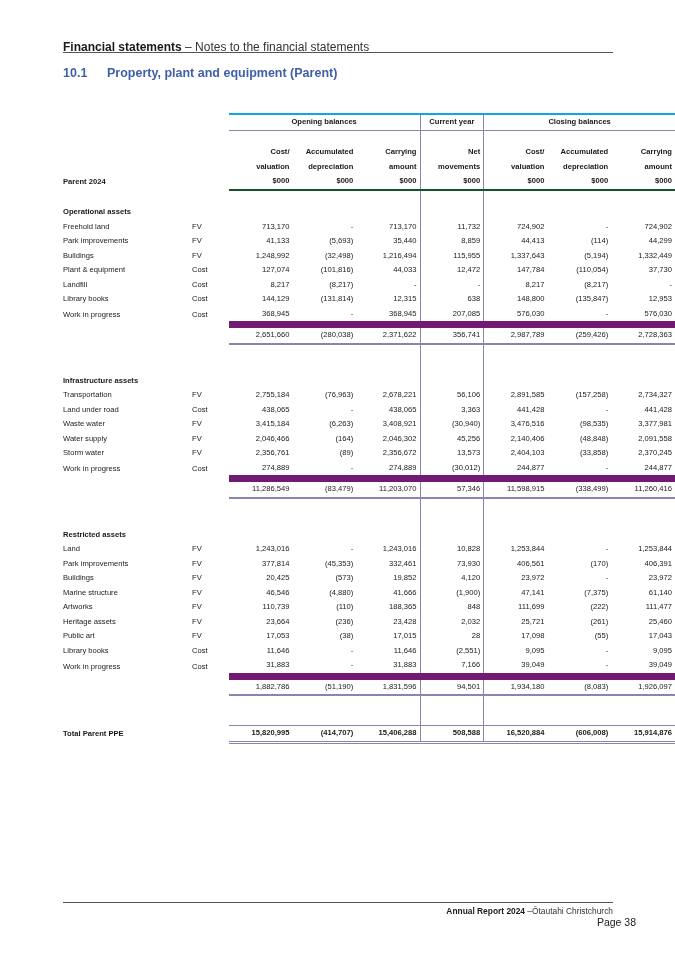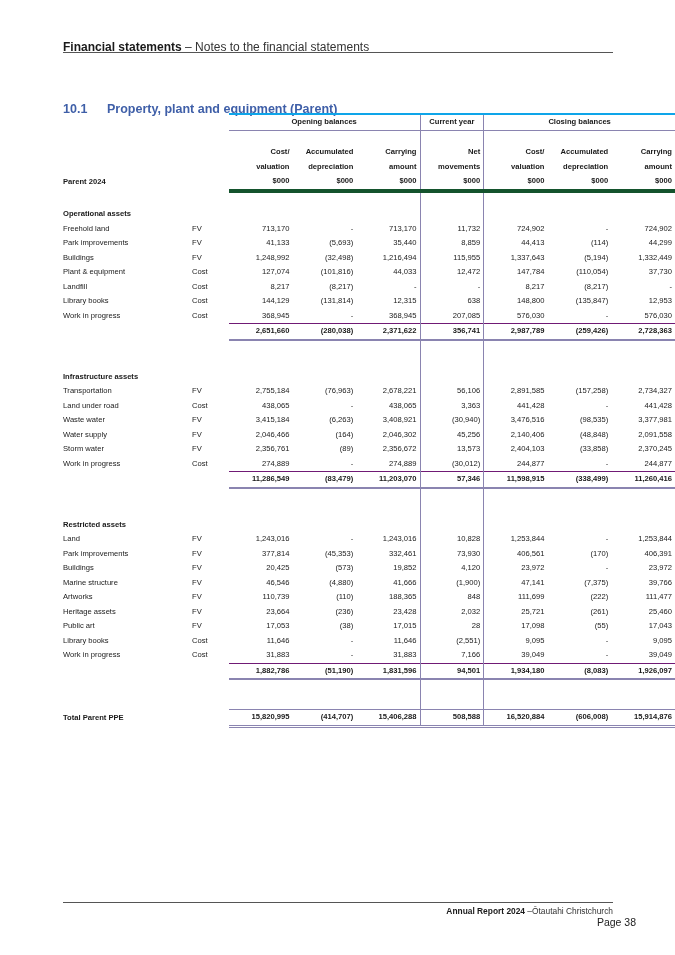--- a/index.html
+++ b/index.html
@@ -8,7 +8,7 @@
   .hdr b { font-weight: bold; color: #1a1a1a; }
   .hdr-rule { position: absolute; left: 63px; top: 52px; width: 550px; height: 0; border-top: 1px solid #555; }
   .title { position: absolute; left: 63px; top: 66px; font-size: 12.5px; font-weight: bold; color: #3f5fa8; }
-  .title .num { display: inline-block; width: 44px; margin-top: 36px; }
+  .title .num { display: inline-block; width: 44px; }
 
   table.ppe { position: absolute; left: 63px; top: 113px; border-collapse: collapse; font-size: 7.6px; }
   table.ppe td { padding: 0; height: 14.5px; line-height: 14.5px; white-space: nowrap; }

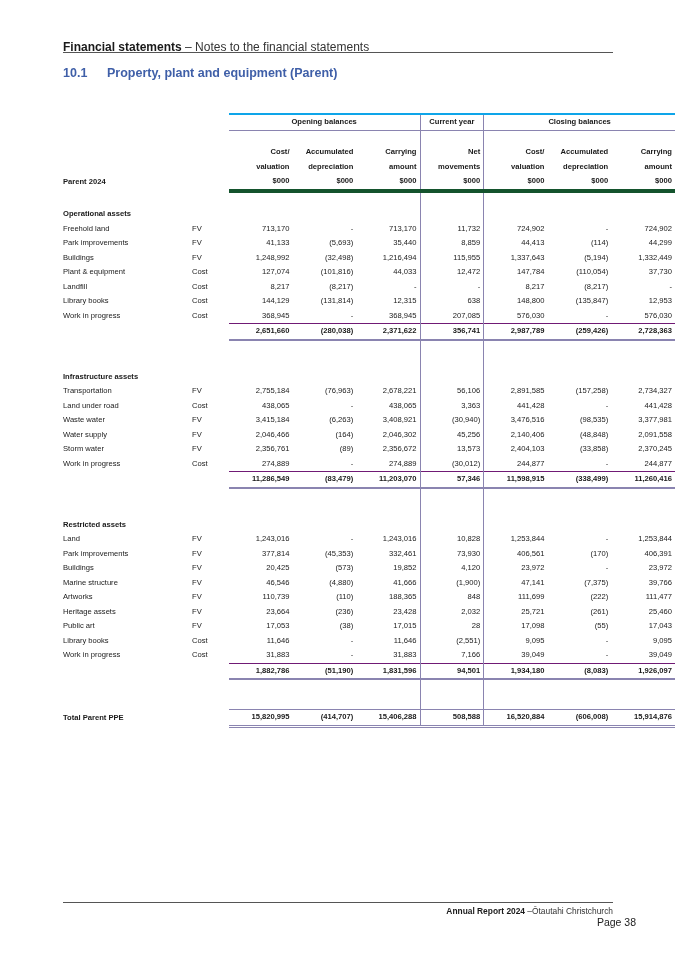--- a/index.html
+++ b/index.html
@@ -23,7 +23,7 @@
   .colhead td { font-weight: bold; text-align: right; vertical-align: bottom; line-height: 10.5px; height: 10.5px; }
   .colhead td.lab { text-align: left; }
   .units td { font-weight: bold; height: 14px; line-height: 14px; }
-  .units td.u { border-bottom: 4px solid #14532d; text-align: right; padding-right: 3px; }
+  .units td.u { border-bottom: 2px solid #14532d; text-align: right; padding-right: 3px; }
   .sect td { font-weight: bold; }
   .sub td.s { font-weight: bold; border-top: 1px solid #701a75; border-bottom: 2px solid #8a84b0; margin-top: 40px; }
   .gap td { height: 14px; }

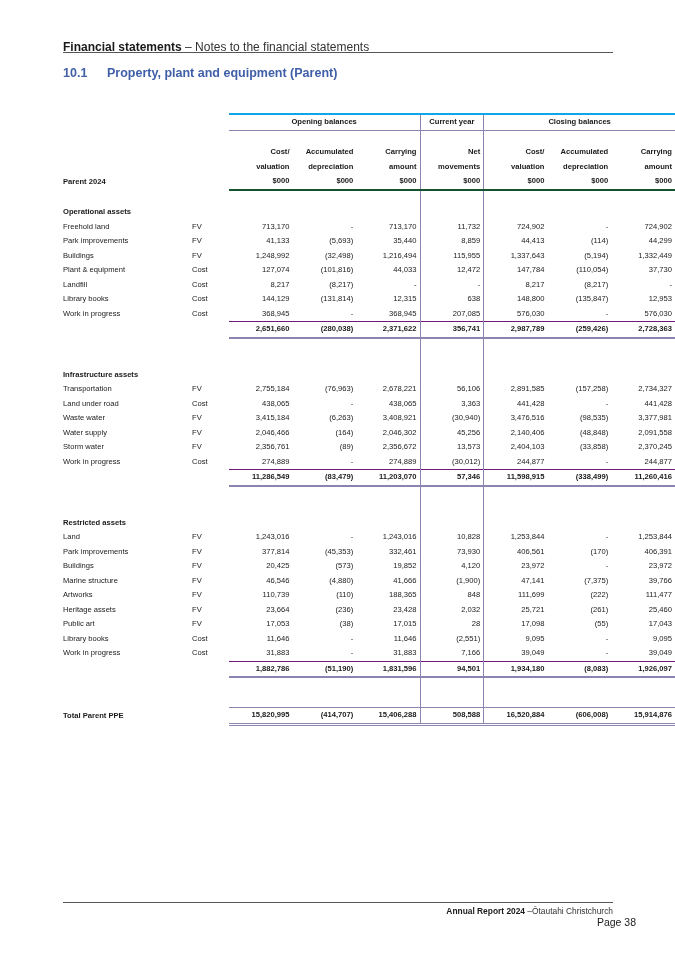--- a/index.html
+++ b/index.html
@@ -25,7 +25,7 @@
   .units td { font-weight: bold; height: 14px; line-height: 14px; }
   .units td.u { border-bottom: 2px solid #14532d; text-align: right; padding-right: 3px; }
   .sect td { font-weight: bold; }
-  .sub td.s { font-weight: bold; border-top: 1px solid #701a75; border-bottom: 2px solid #8a84b0; margin-top: 40px; }
+  .sub td.s { font-weight: normal; border-top: 7px solid #701a75; border-bottom: 2px solid #8a84b0; margin-top: 40px; }
   .gap td { height: 14px; }
   .total td { font-weight: bold; }
   .total td.s { border-bottom: 3px double #8a84b0; }

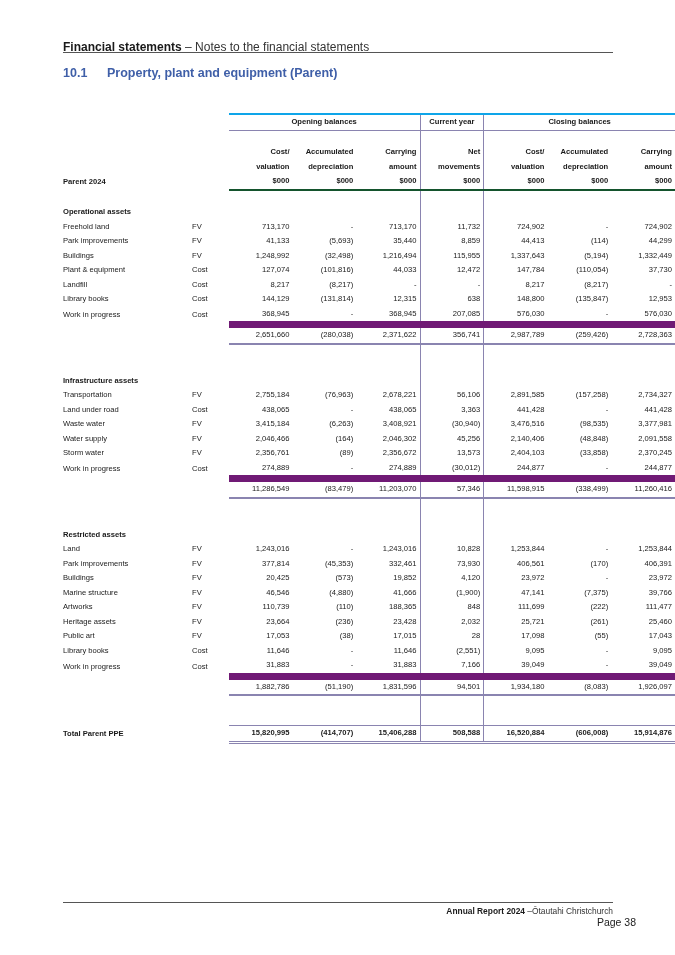--- a/index.html
+++ b/index.html
@@ -403,7 +403,7 @@
         <td class="vl num">(1,900)</td>
         <td class="vl num">47,141</td>
         <td class="num">(7,375)</td>
-        <td class="num">39,766</td>
+        <td class="num">61,140</td>
       </tr>
       <tr>
         <td>Artworks</td>

